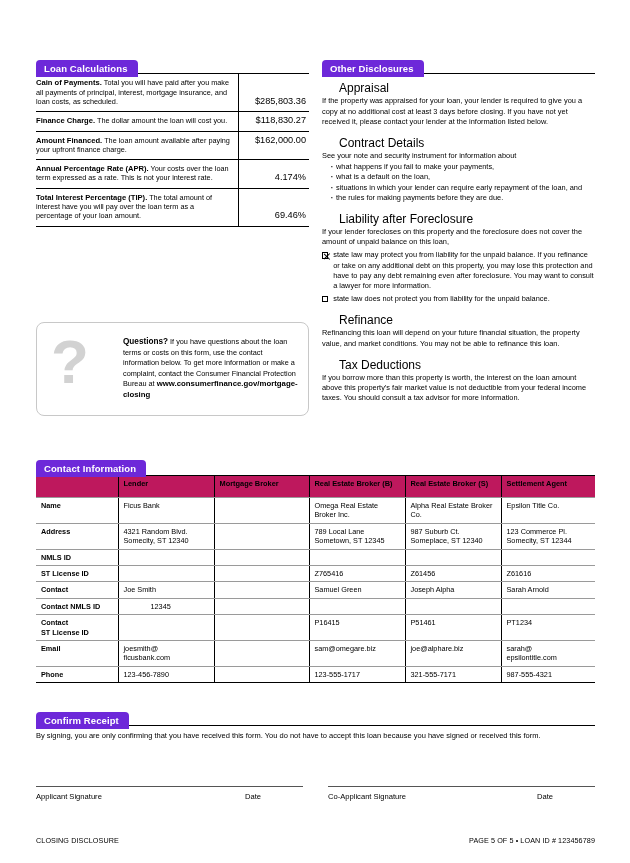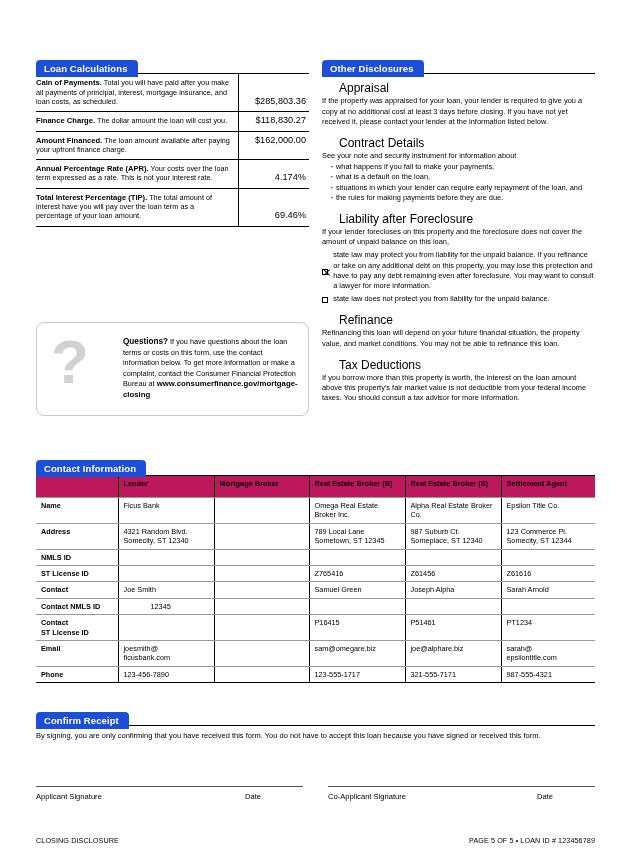--- a/index.html
+++ b/index.html
@@ -29,7 +29,7 @@
   }
   .sec-head .tab {
     display: inline-block;
-    background: #1d4ed8;
+    background: #6d28d9;
     color: #ffffff;
     font-size: 9.5px;
     font-weight: bold;

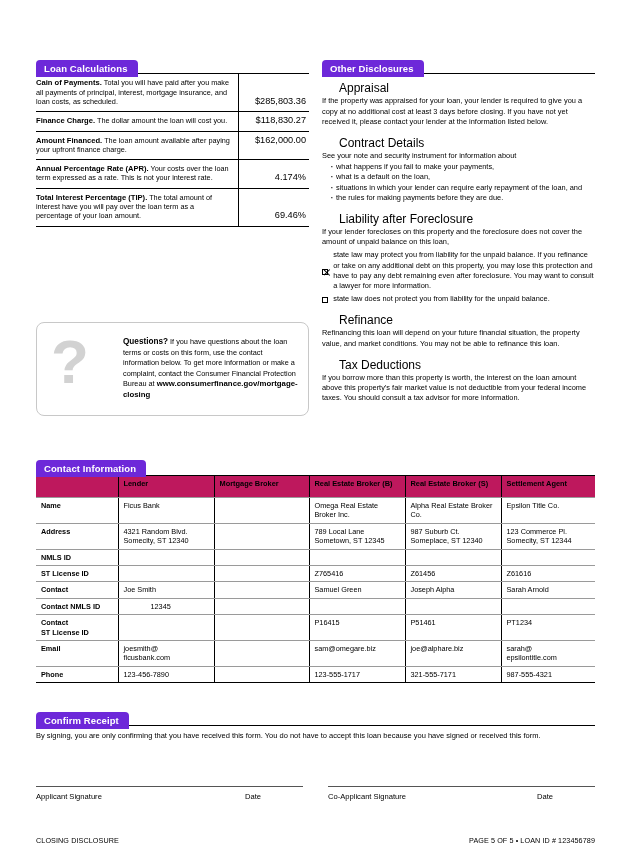--- a/index.html
+++ b/index.html
@@ -156,7 +156,6 @@
     font-size: 7.4px;
     line-height: 10.2px;
     margin: 0 0 3px 0;
-    align-items: center;
   }
   .chk-box {
     width: 6.2px;

